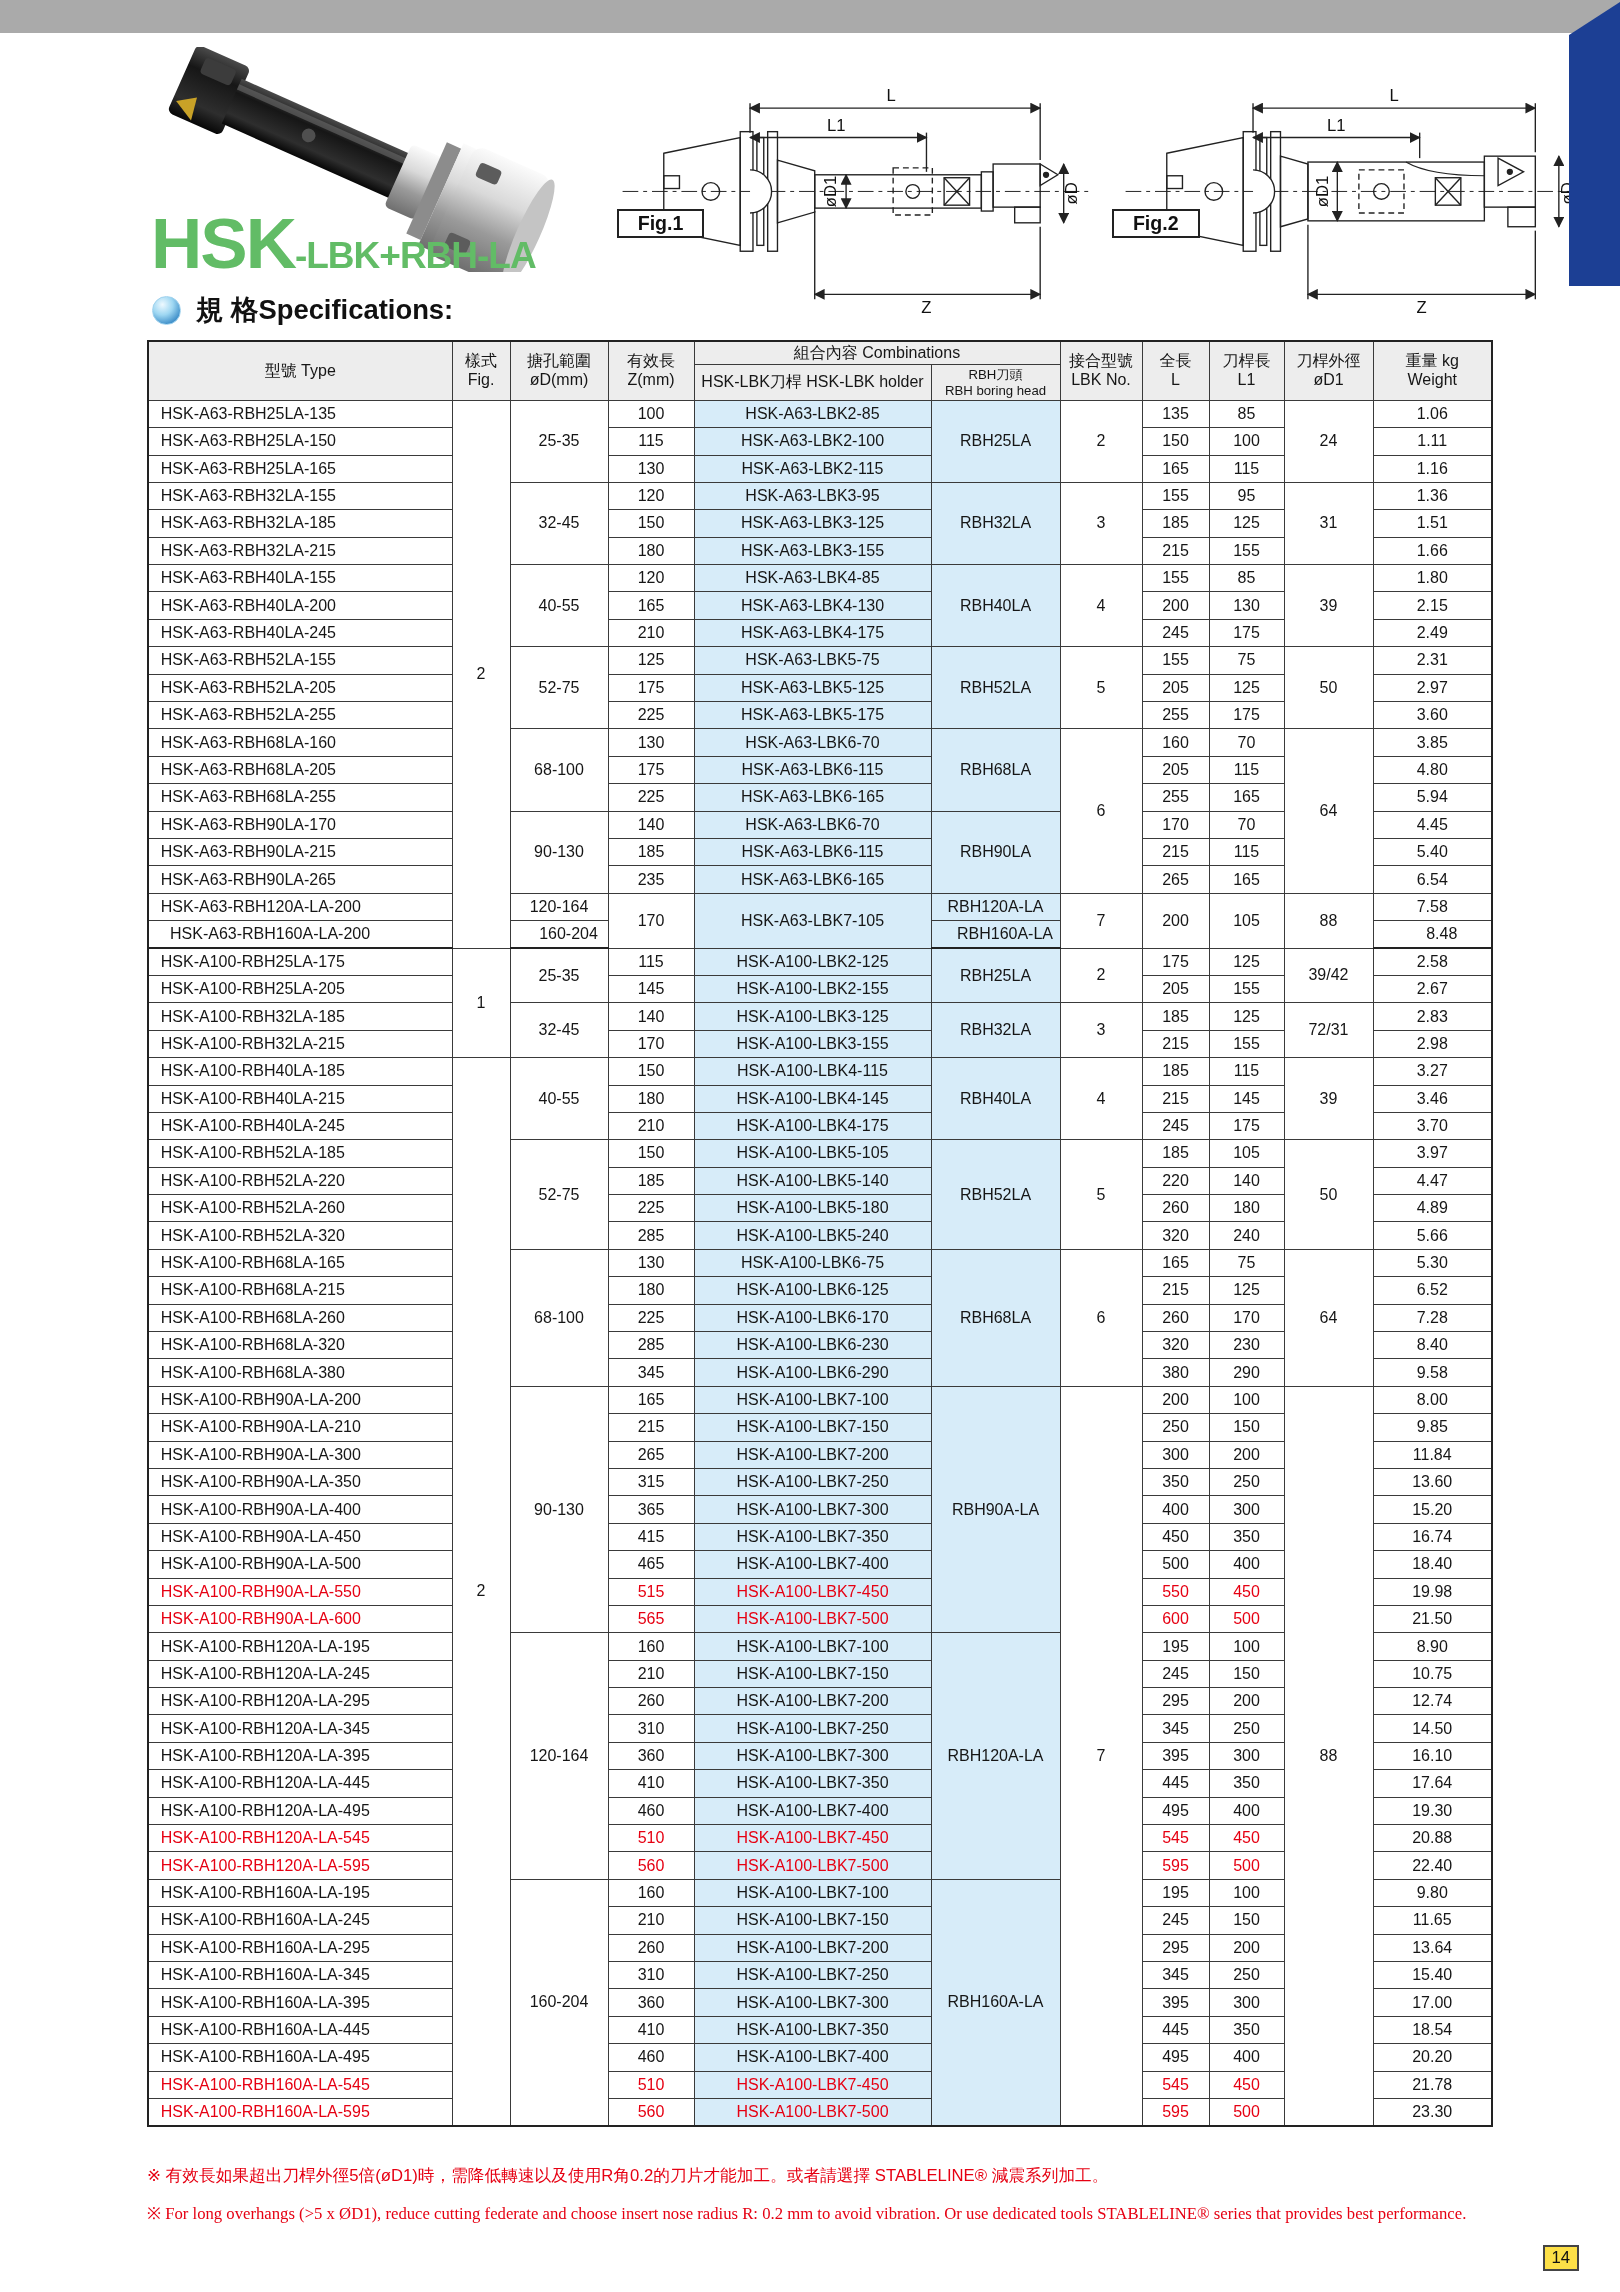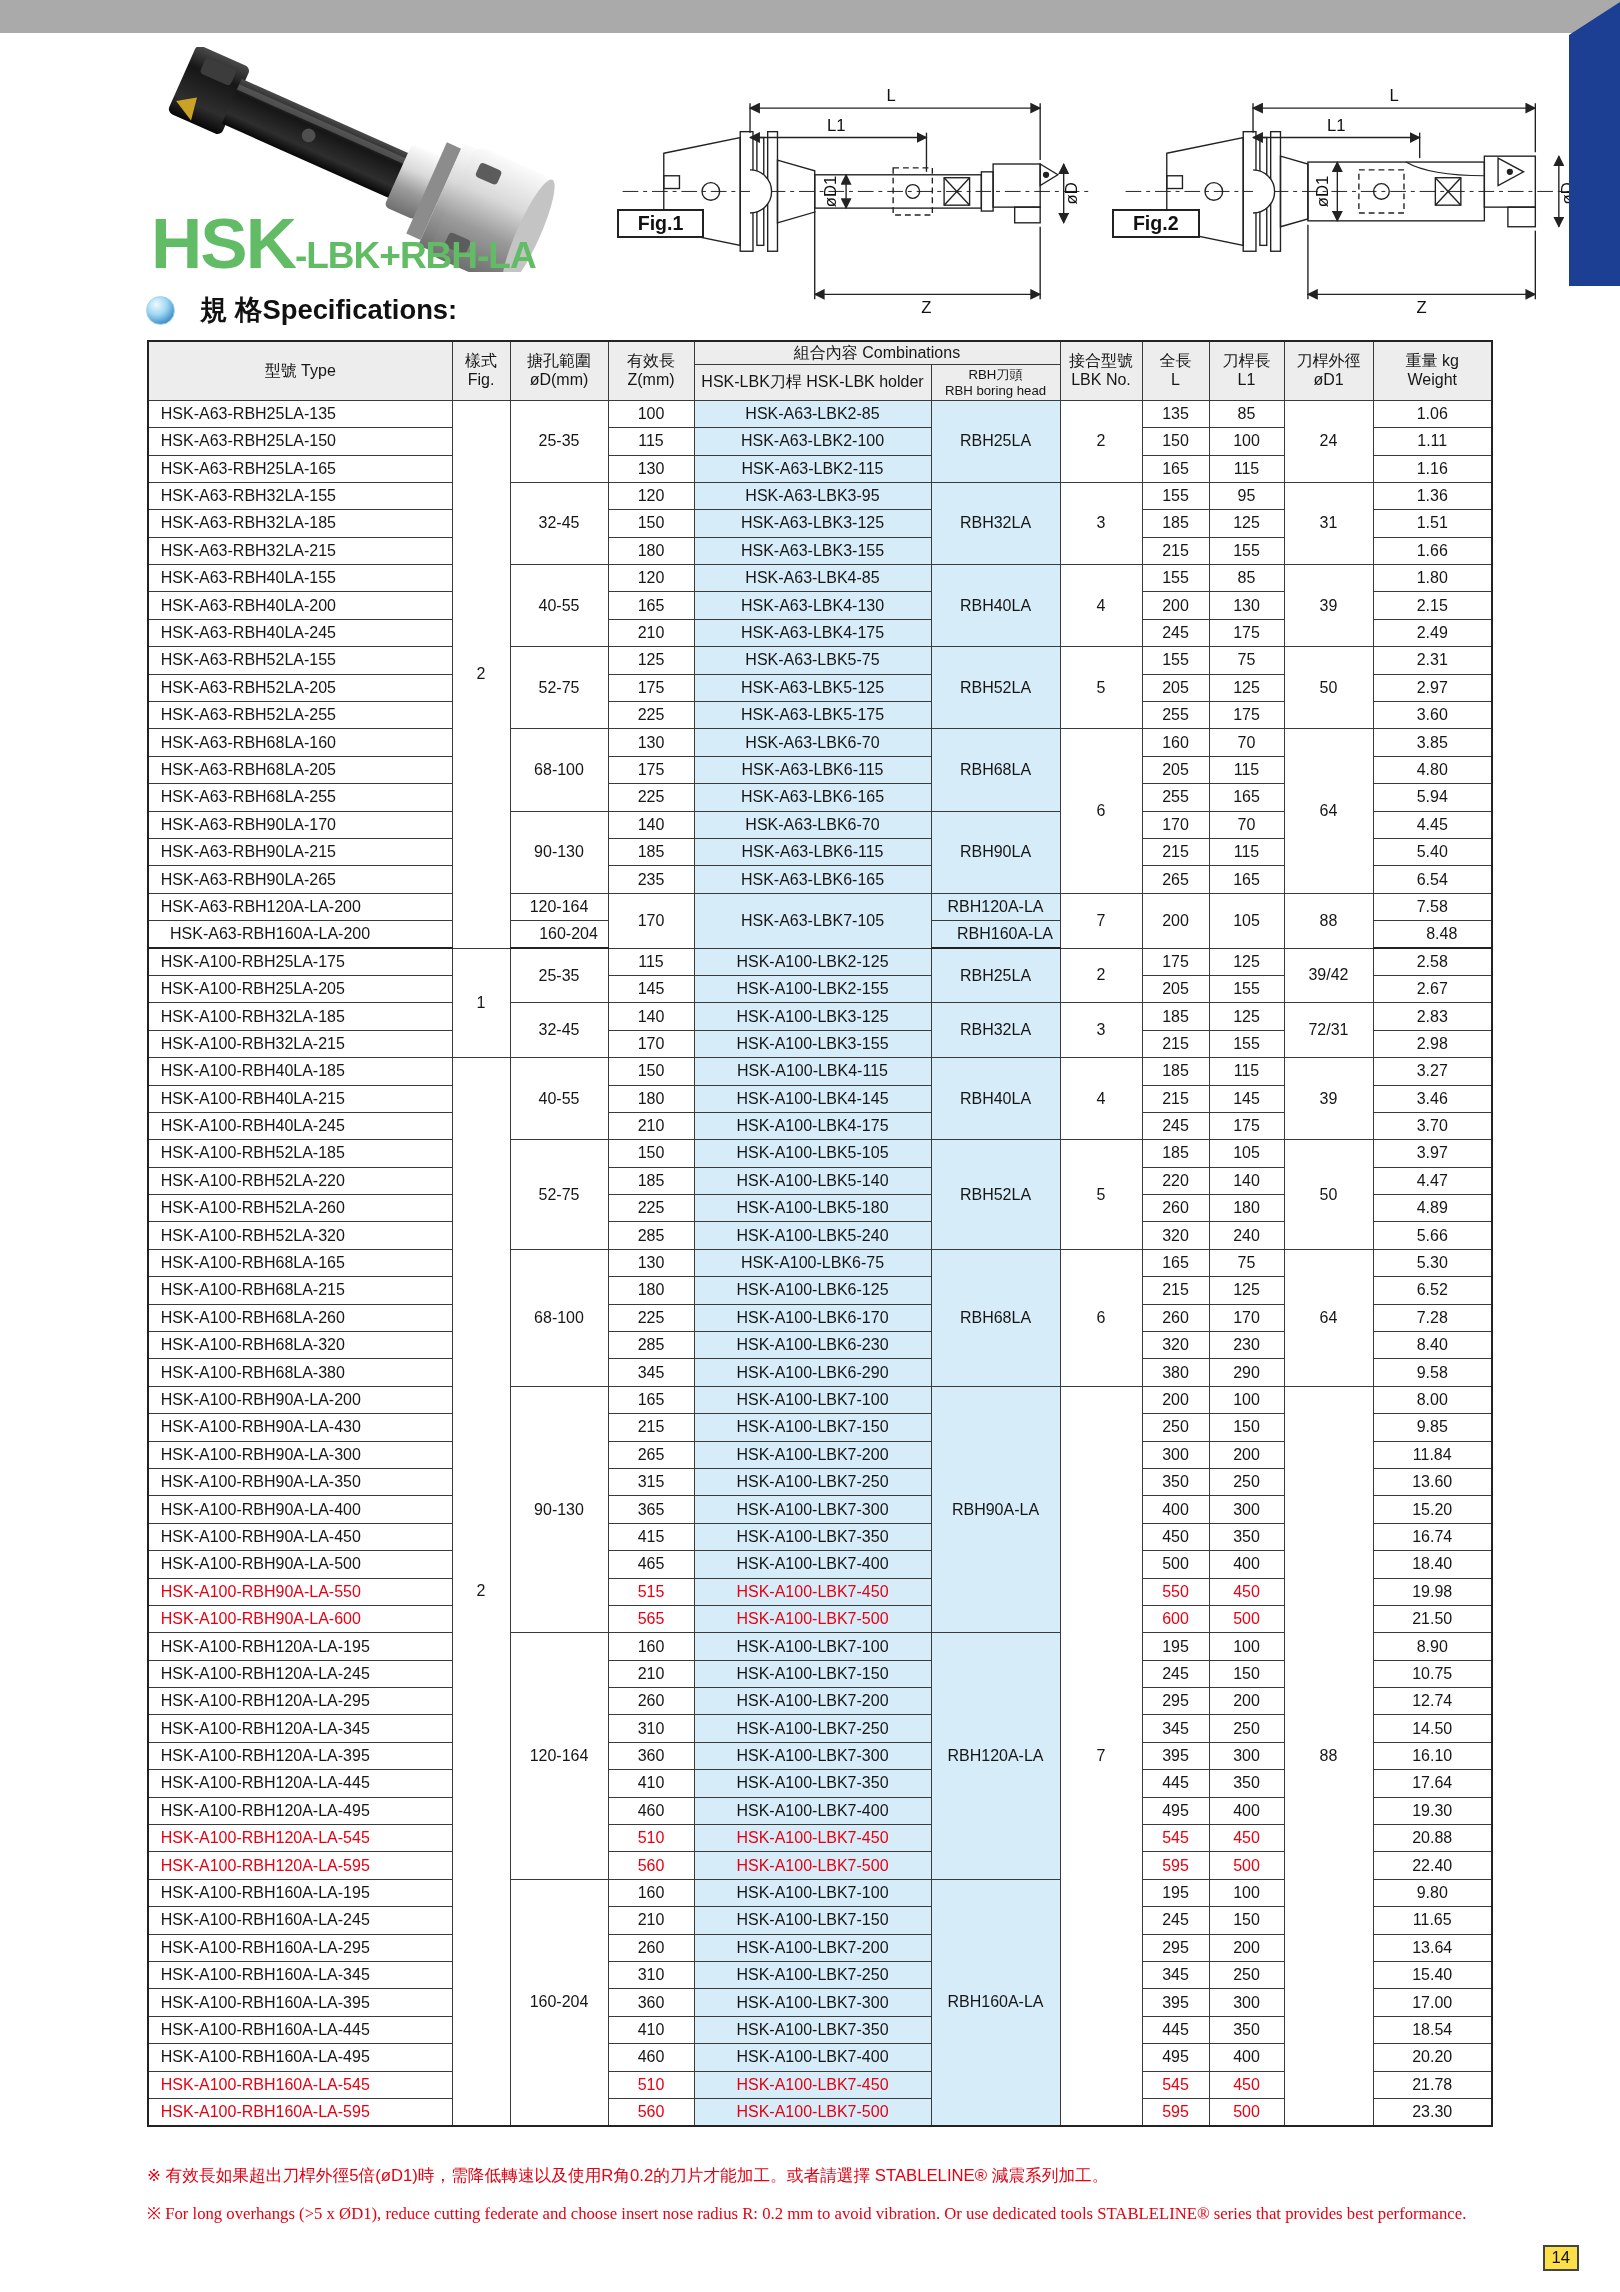--- a/index.html
+++ b/index.html
@@ -19,7 +19,7 @@
     font-weight:bold; letter-spacing:-2px; }
   .logo .big { font-size:71px; line-height:1;margin-left:6px; }
   .logo .small { font-size:37px; letter-spacing:-1px; }
-  .spec-line { position:absolute; left:146px; top:292px; display:flex; align-items:center; gap:25px;justify-content:center; }
+  .spec-line { position:absolute; left:152px; top:292px; display:flex; align-items:center; gap:15px;justify-content:center; }
   .sphere { width:29px; height:29px; border-radius:50%;
     background:radial-gradient(circle at 35% 28%, #eef9ff 0%, #9ed7f2 40%, #2a7fc0 85%, #155a92 100%);
     border:1px solid #9fd2ee; }

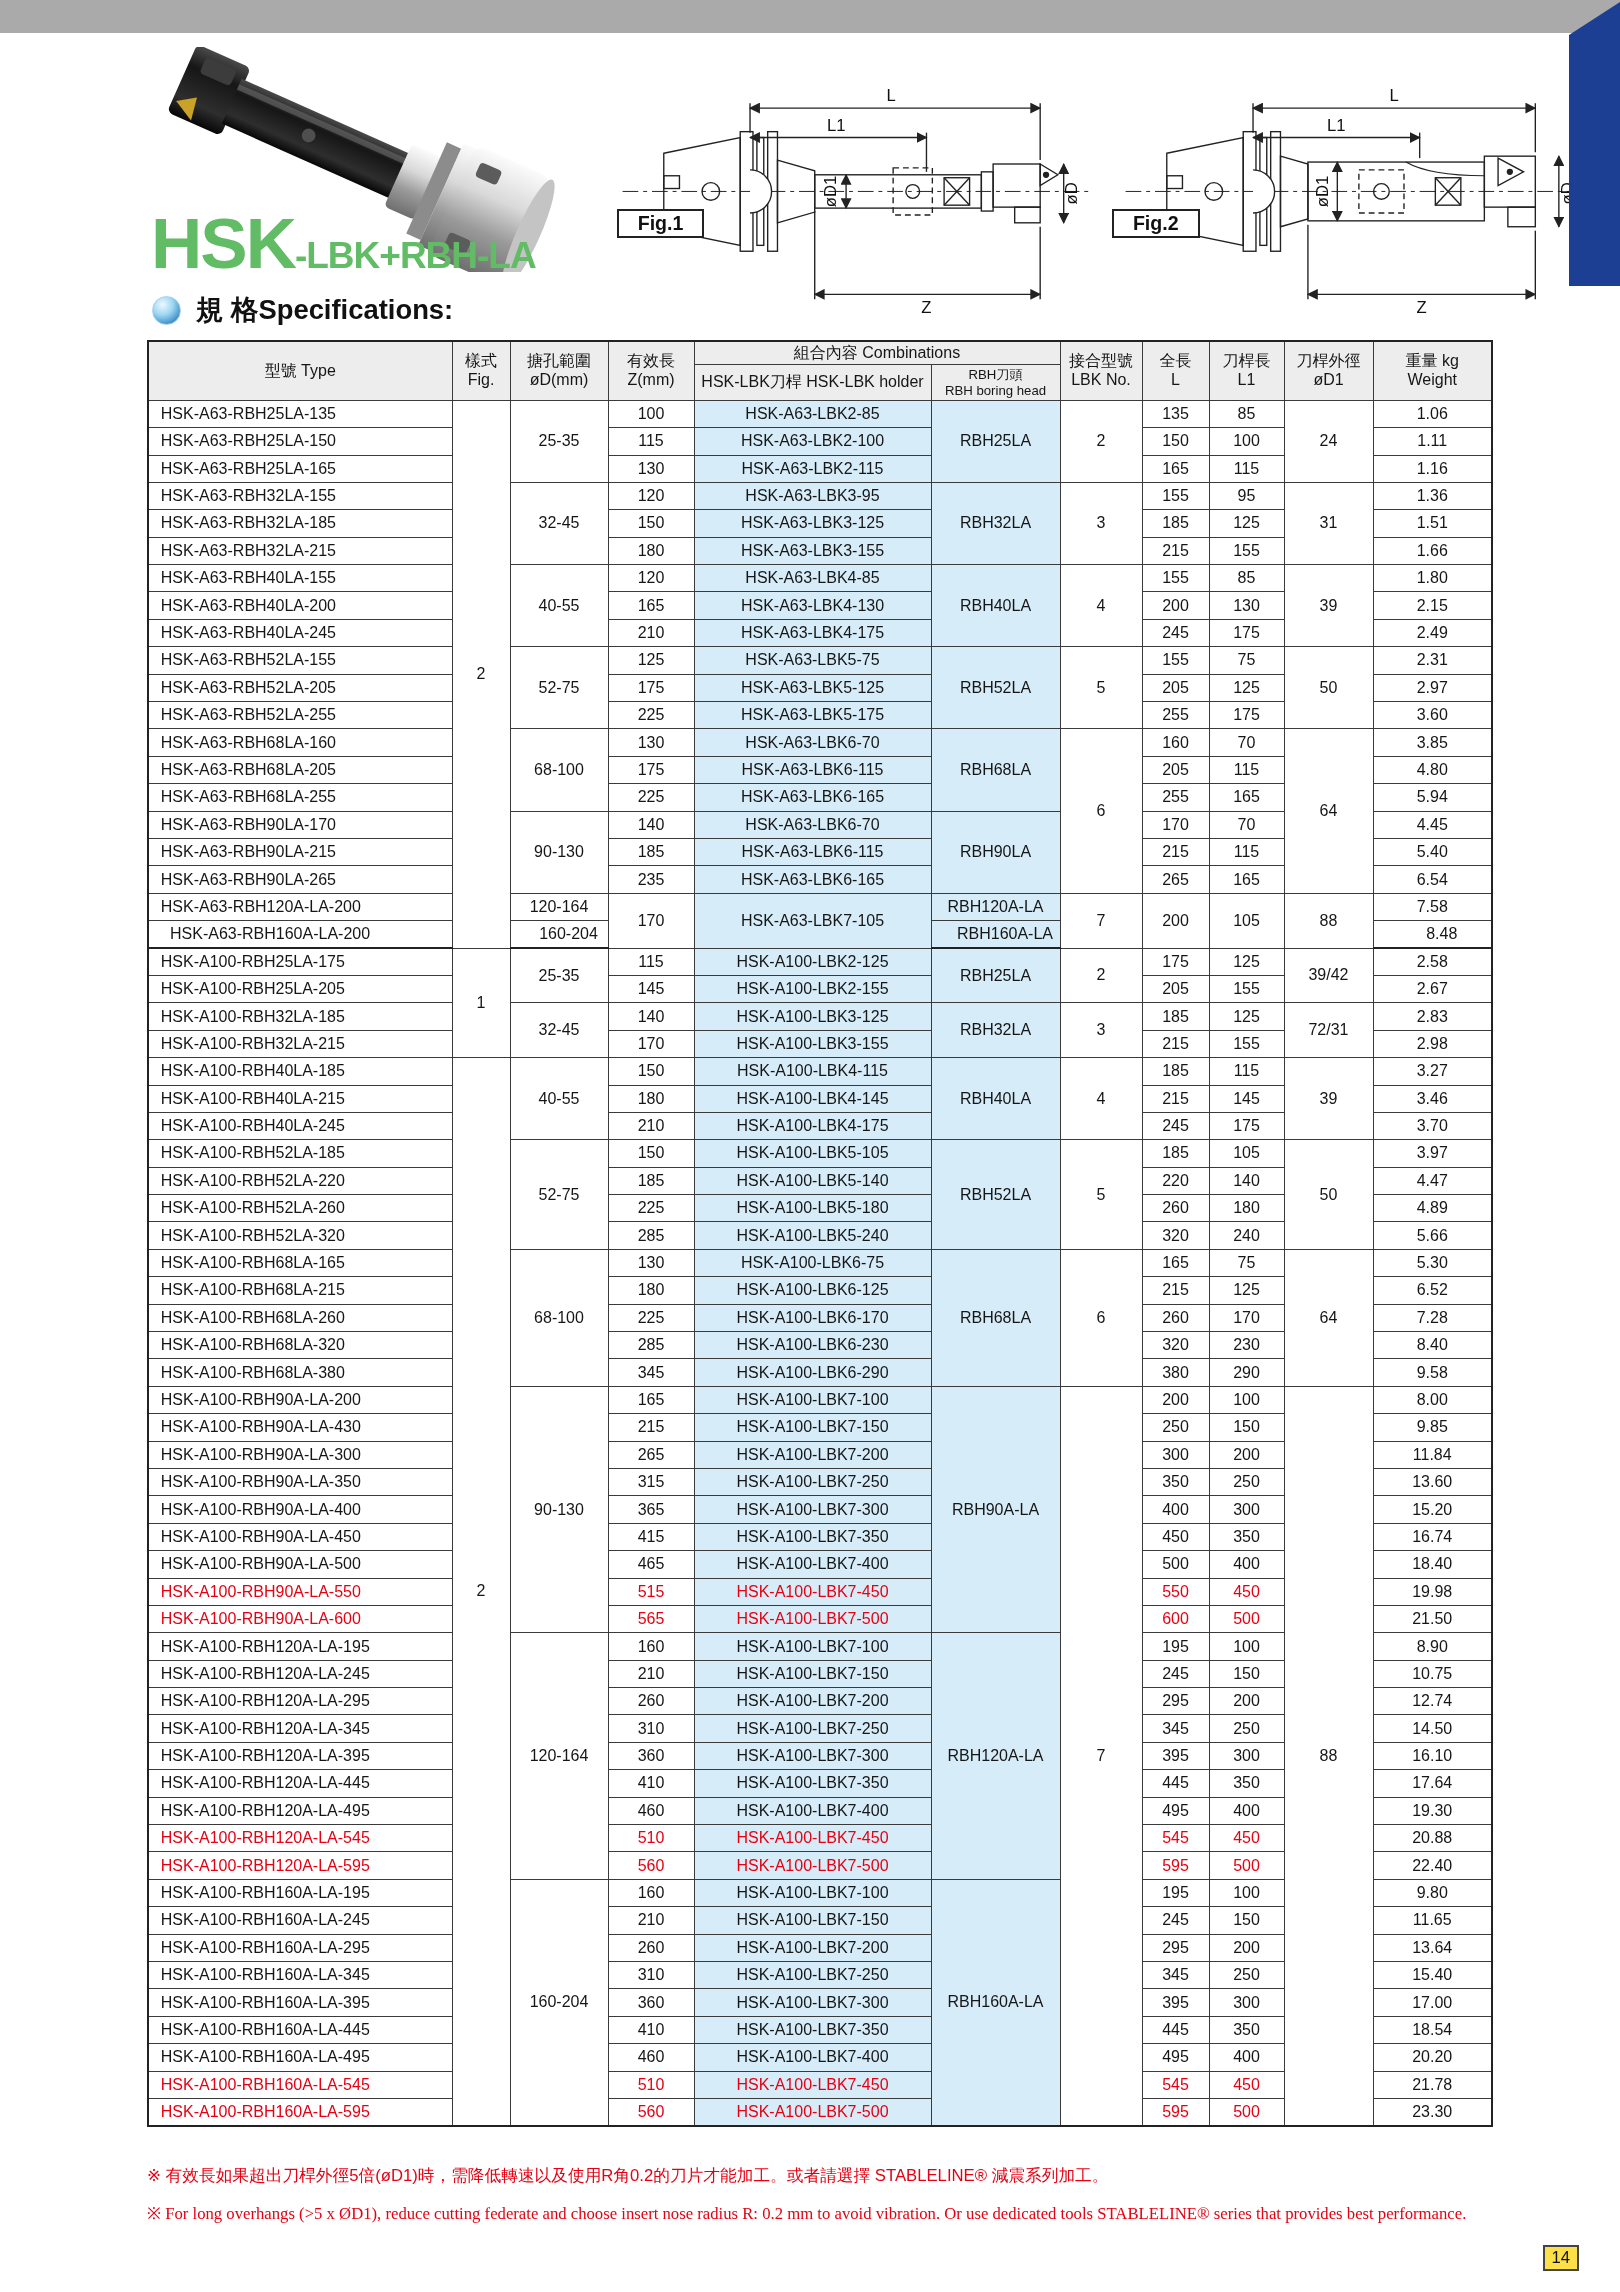--- a/index.html
+++ b/index.html
@@ -628,7 +628,7 @@
         <td class="col-w">8.00</td>
       </tr>
       <tr>
-        <td class="col-type">HSK-A100-RBH90A-LA-430</td>
+        <td class="col-type">HSK-A100-RBH90A-LA-210</td>
         <td class="col-z">215</td>
         <td class="col-holder blue">HSK-A100-LBK7-150</td>
         <td class="col-l">250</td>

